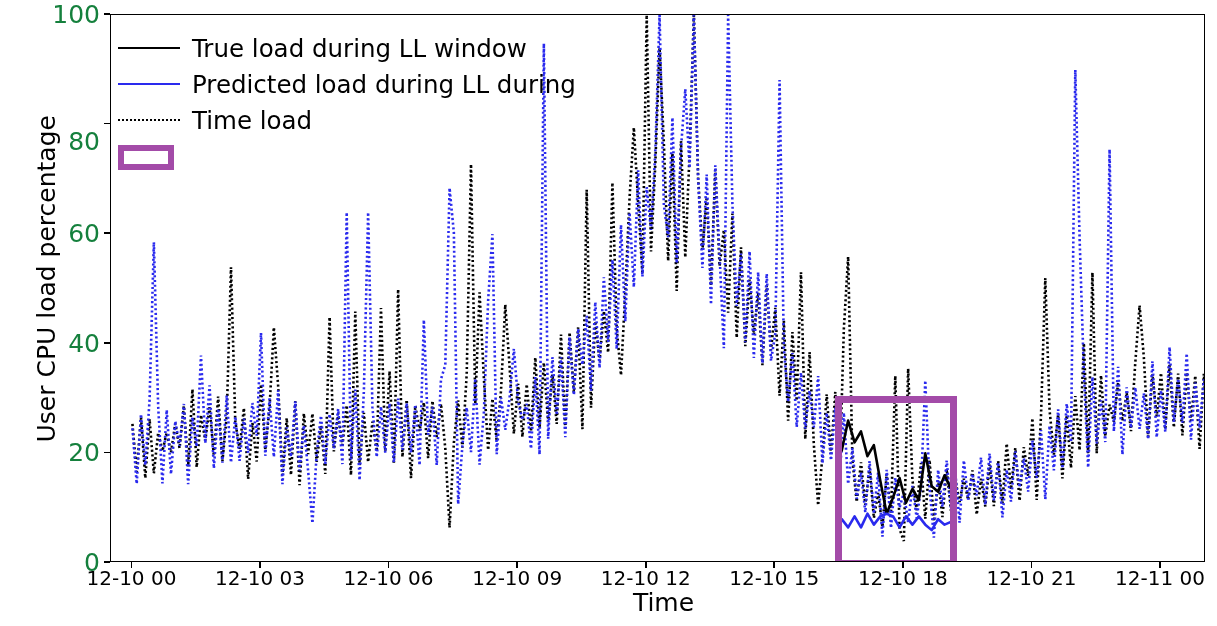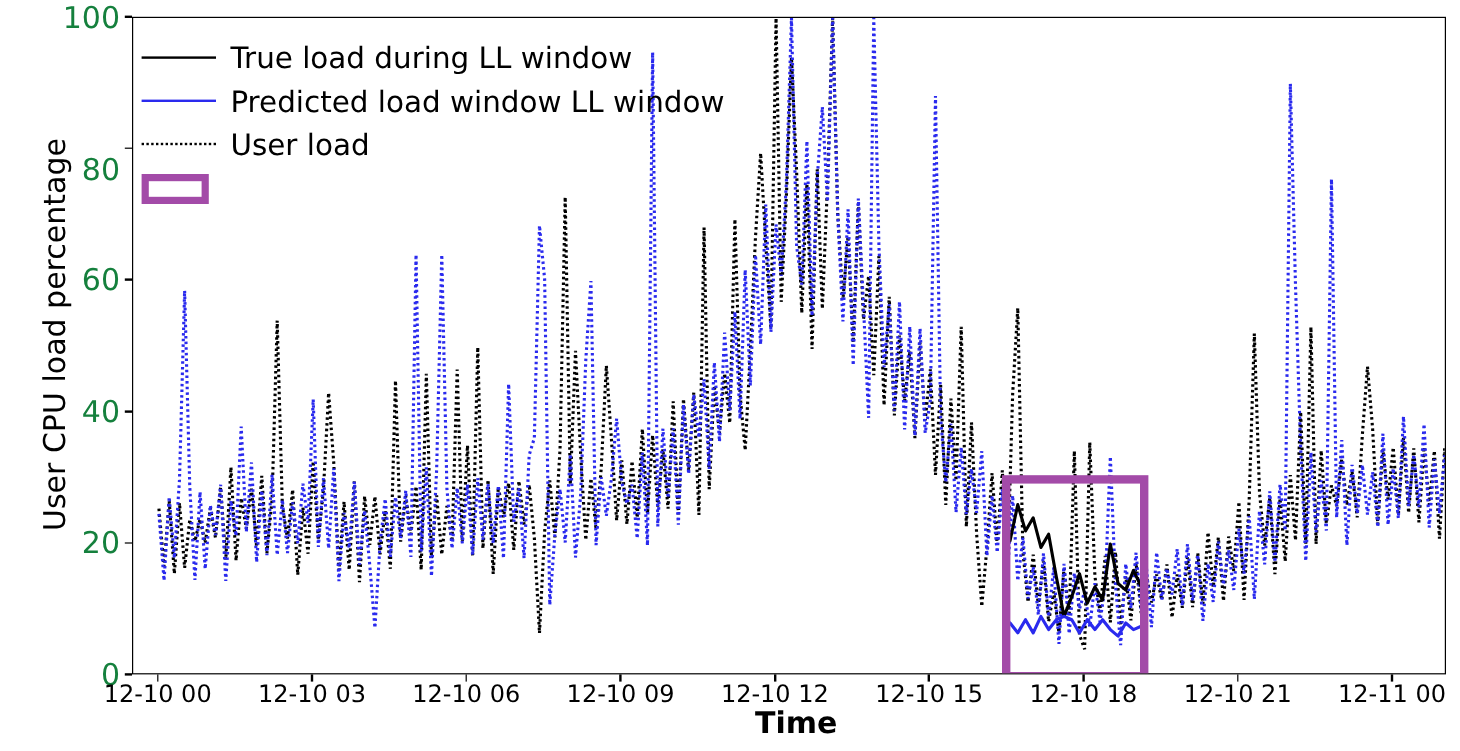--- a/index.html
+++ b/index.html
@@ -157,7 +157,7 @@
         <div class="legend-key">
           <div class="solid" style="background: rgb(42, 42, 238);"></div>
         </div>
-        <span class="legend-label">Predicted load window LL window</span>
+        <span class="legend-label">Predicted load during LL during</span>
       </div>
       <div class="legend-row">
         <div class="legend-key">

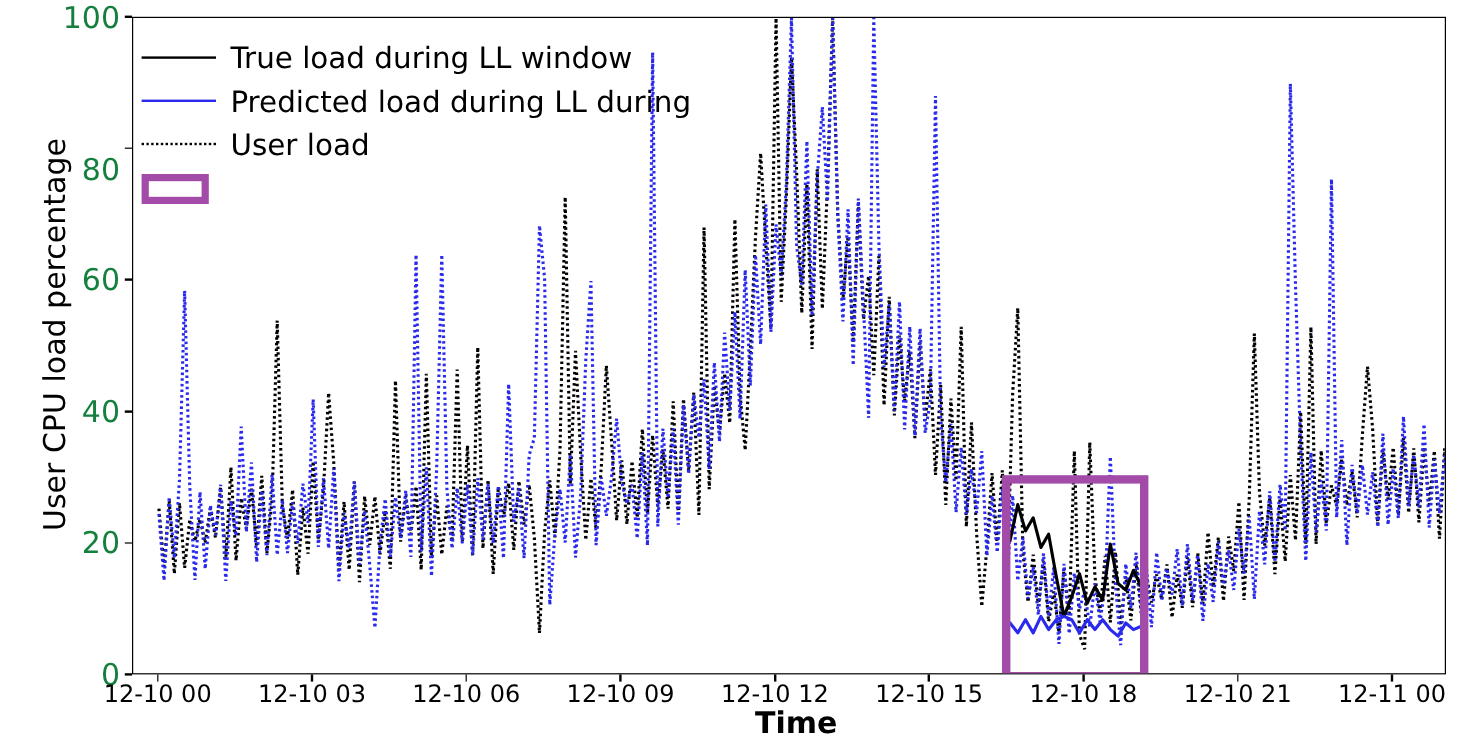--- a/index.html
+++ b/index.html
@@ -163,7 +163,7 @@
         <div class="legend-key">
           <div class="dotted" style="border-top-color: rgb(0, 0, 0);"></div>
         </div>
-        <span class="legend-label">User load</span>
+        <span class="legend-label">Time load</span>
       </div>
       <div class="legend-row">
         <div class="legend-key">

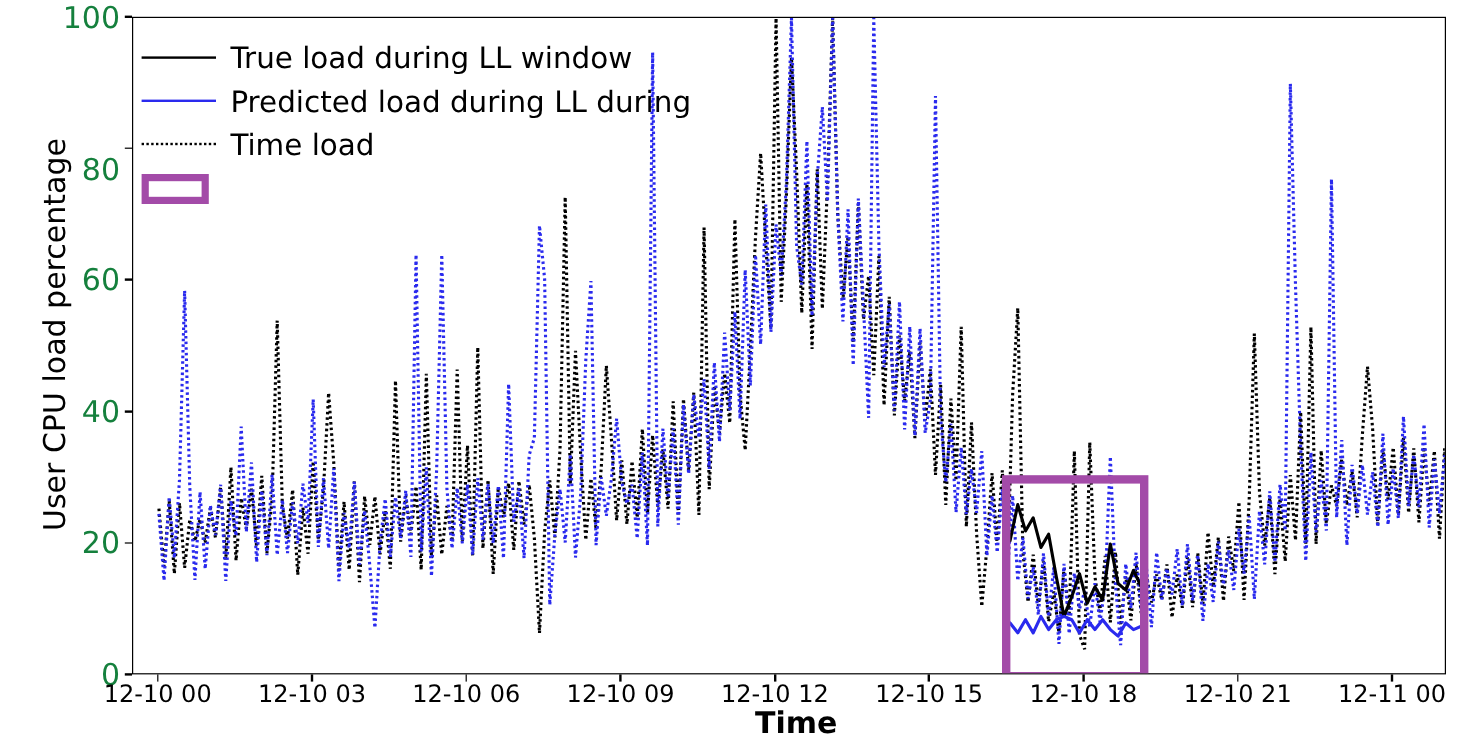--- a/index.html
+++ b/index.html
@@ -21,7 +21,7 @@
     position:absolute;
     left:0; top:588px; width:1217px;
     text-align:center;
-    font-size:25px; color:#000;font-weight:bold;
+    font-size:25px; color:#000;
   }
   .xlabel-inner{ margin-left:110px; }
 

